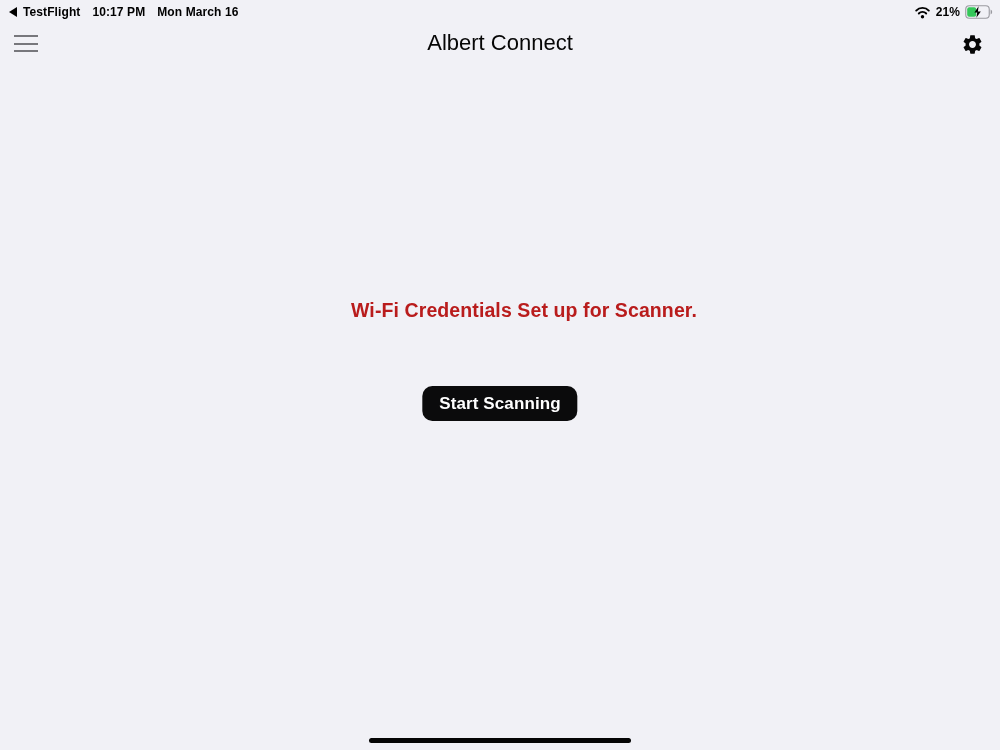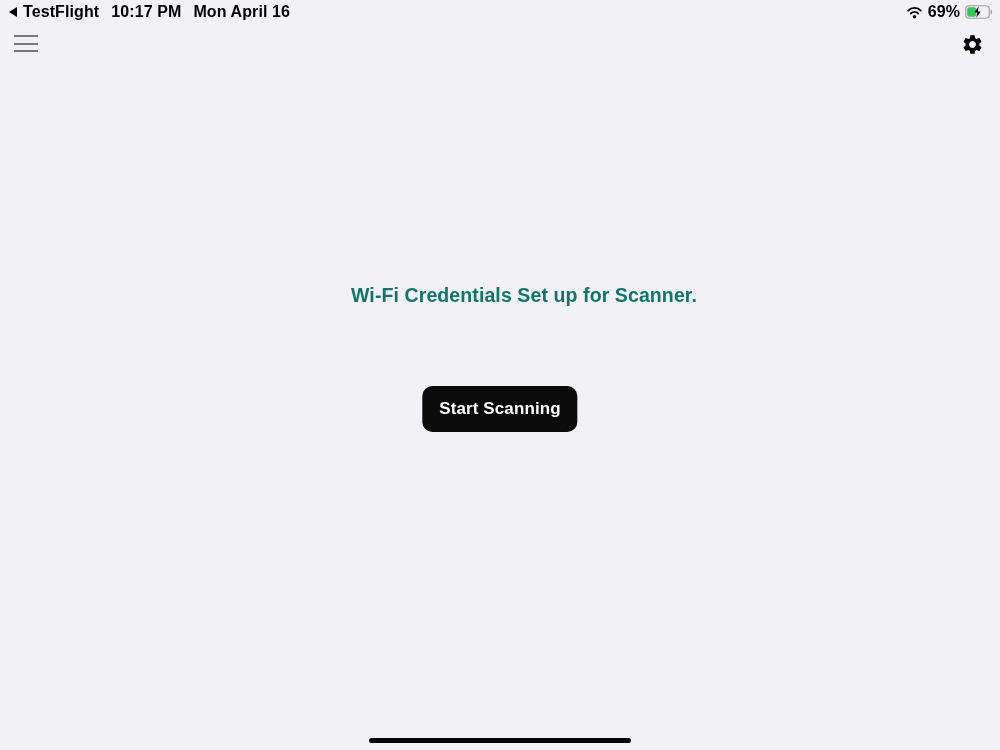--- a/index.html
+++ b/index.html
@@ -18,7 +18,7 @@
     position: absolute; top: 0; left: 0; right: 0; height: 22px;
     display: flex; align-items: center; justify-content: space-between;
     padding: 2px 7px 0 9px;
-    font-size: 16px; font-weight: 700; letter-spacing: 0.1px;
+    font-size: 12px; font-weight: 700; letter-spacing: 0.1px;
   }
   .status-left { display: flex; align-items: center; gap: 8px; }
   .status-right { display: flex; align-items: center; gap: 5px; }

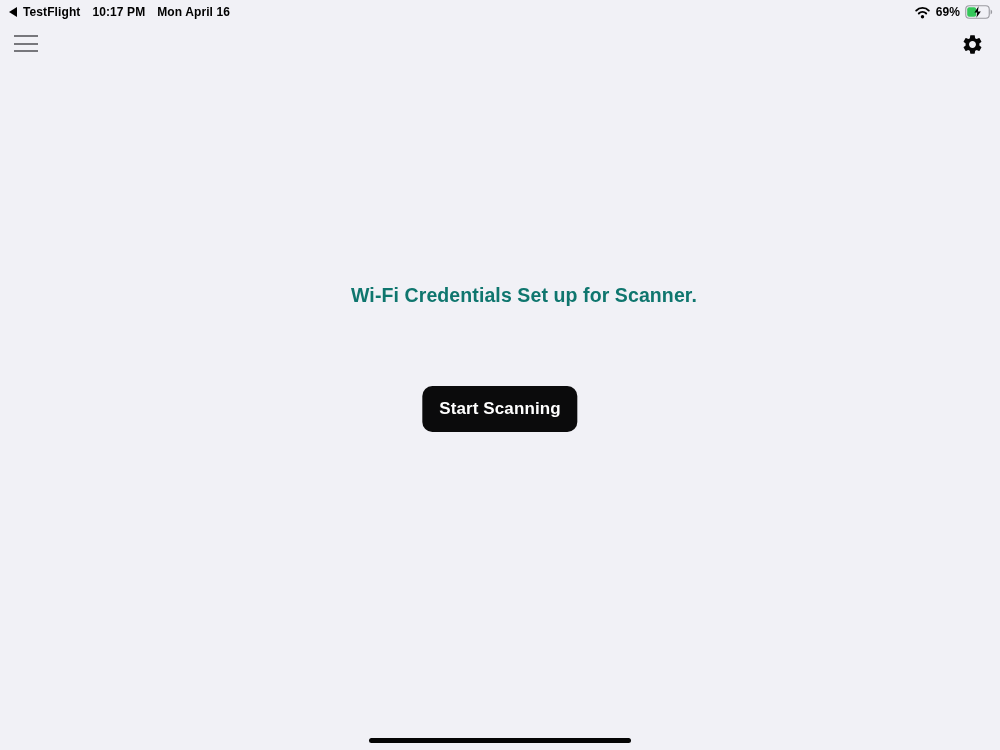--- a/index.html
+++ b/index.html
@@ -87,7 +87,7 @@
       <span class="back-tri"></span>
       <span>TestFlight</span>
       <span class="sb-gap">10:17 PM</span>
-      <span class="sb-gap">Mon April 16</span>
+      <span class="sb-gap">Mon March 16</span>
     </div>
     <div class="status-right">
       <span style="display:flex;align-items:center;">

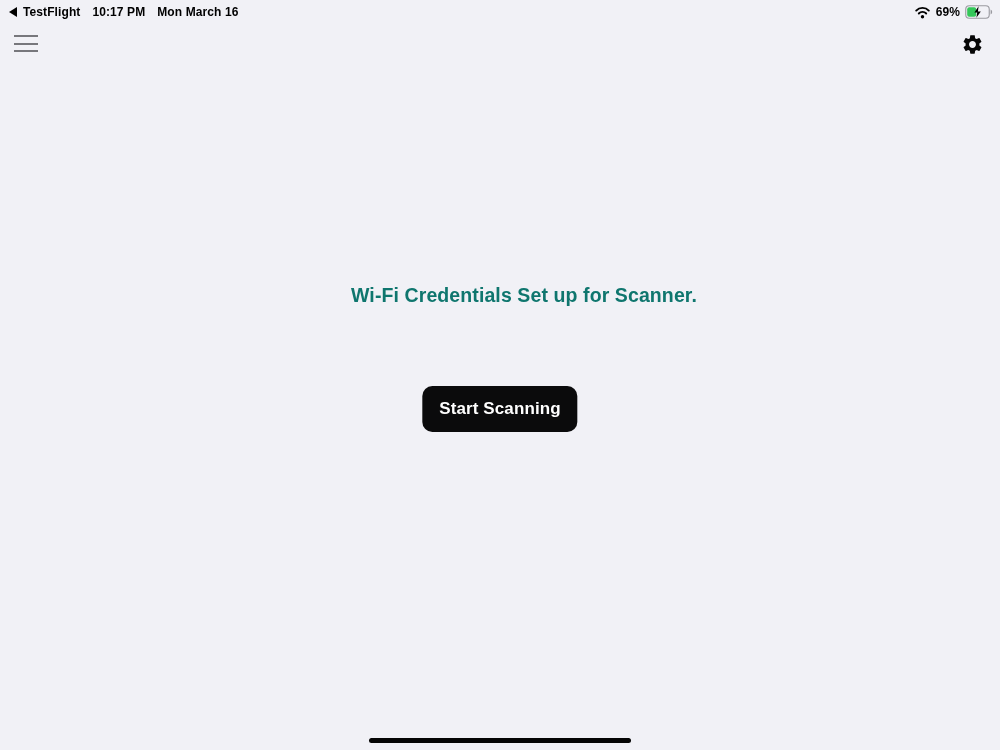--- a/index.html
+++ b/index.html
@@ -97,7 +97,7 @@
           <circle cx="8.5" cy="10.8" r="1.7" fill="#000"></circle>
         </svg>
       </span>
-      <span>69%</span>
+      <span>21%</span>
       <span class="battery-wrap">
         <svg width="28" height="14" viewBox="0 0 28 14">
           <rect x="0.75" y="0.75" width="23.5" height="12.5" rx="3.5" fill="none" stroke="#9a9aa0" stroke-width="1.1"></rect>

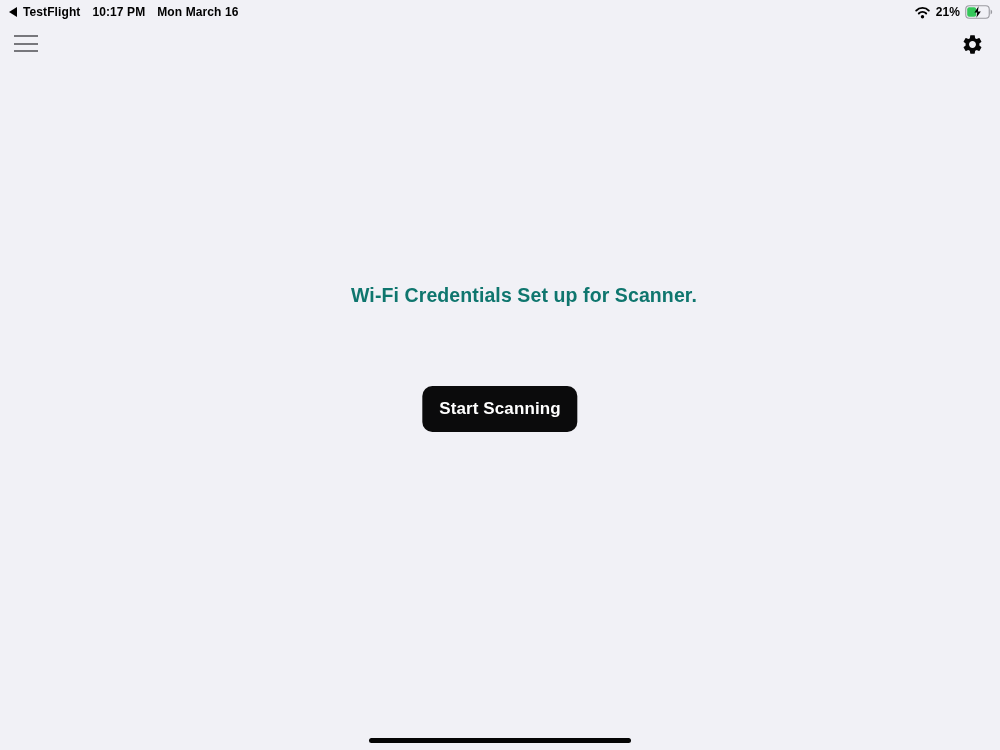--- a/index.html
+++ b/index.html
@@ -115,6 +115,7 @@
       <span class="hl"></span>
       <span class="hl"></span>
     </button>
+    <div class="page-title">Albert Connect</div>
     <button class="settings-btn" aria-label="settings">
       <span style="display:flex;">
         <svg width="23" height="23" viewBox="0 0 24 24" fill="#060606">

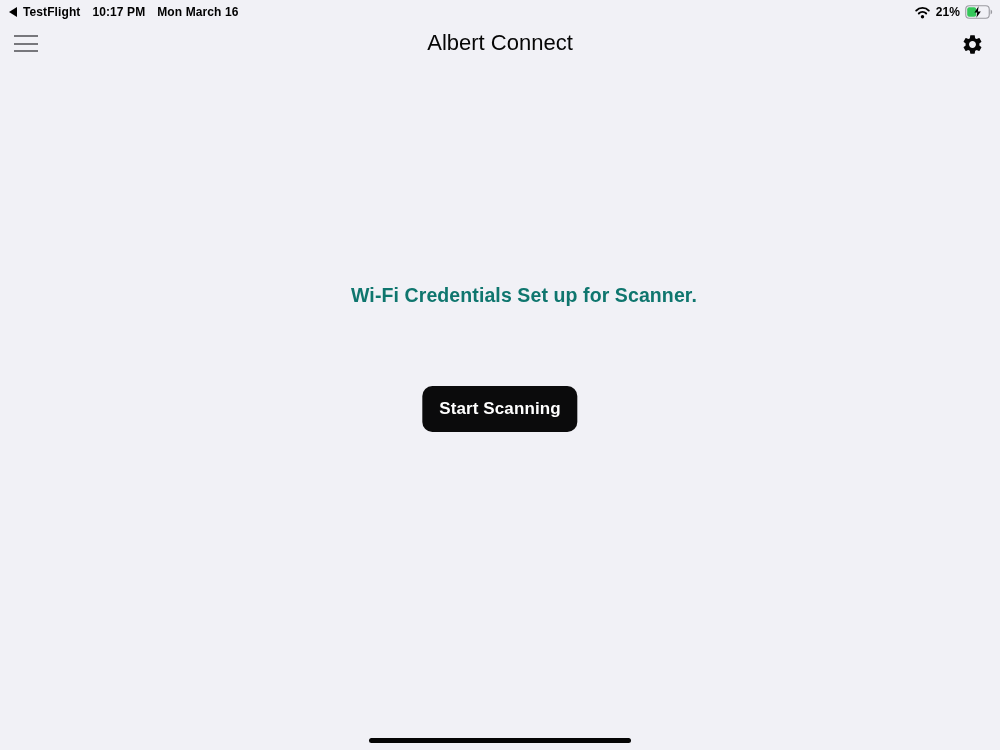--- a/index.html
+++ b/index.html
@@ -55,10 +55,10 @@
 
   
   .message {
-    position: absolute; top: 284px; left: 0; right: 0;
+    position: absolute; top: 299px; left: 0; right: 0;
     text-align: center;
     font-size: 19.5px; font-weight: 700; line-height: 22.5px;
-    color: #0f766e; letter-spacing: 0.1px; margin-left: 48px;
+    color: #b91c1c; letter-spacing: 0.1px; margin-left: 48px;
   }
   .start-btn {
     position: absolute; top: 386px; left: 50%; transform: translateX(-50%);

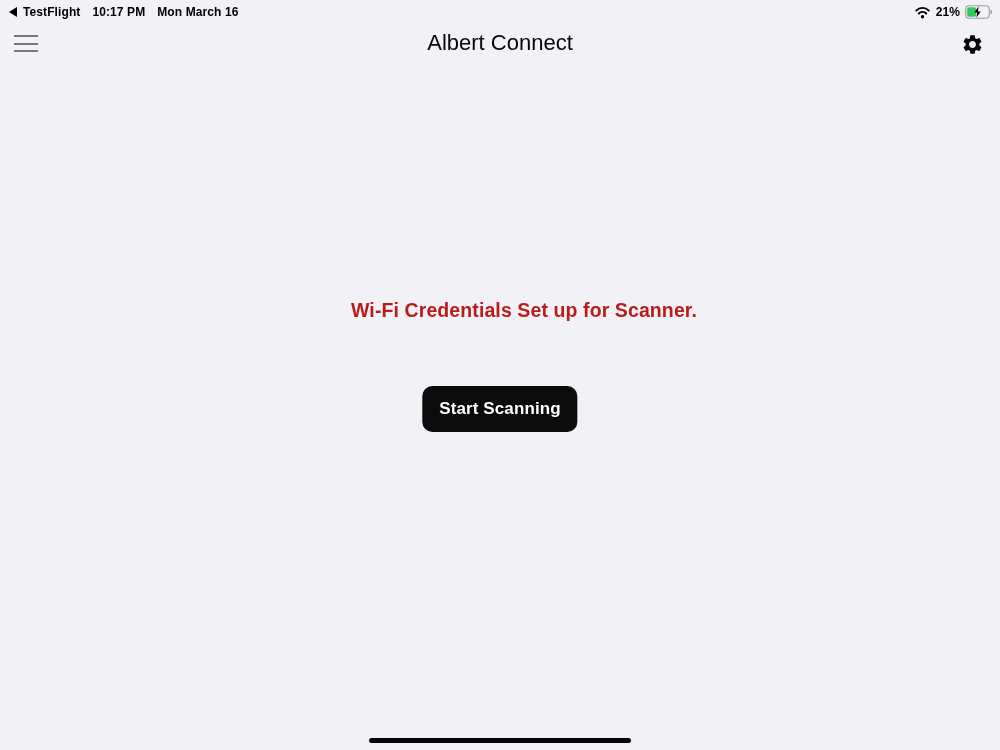--- a/index.html
+++ b/index.html
@@ -62,7 +62,7 @@
   }
   .start-btn {
     position: absolute; top: 386px; left: 50%; transform: translateX(-50%);
-    height: 46px; padding: 0 17px;
+    height: 35px; padding: 0 17px;
     background: #0b0b0c; color: #ffffff;
     border: none; border-radius: 10px;
     font-family: "Liberation Sans", sans-serif;

